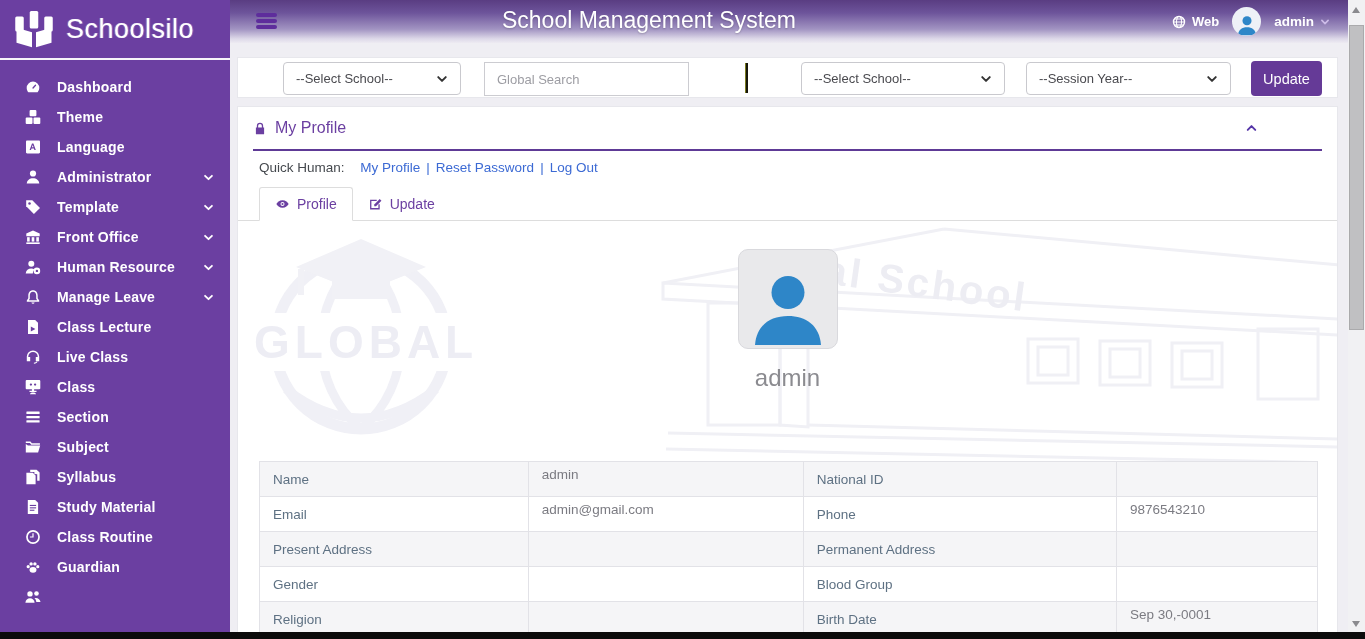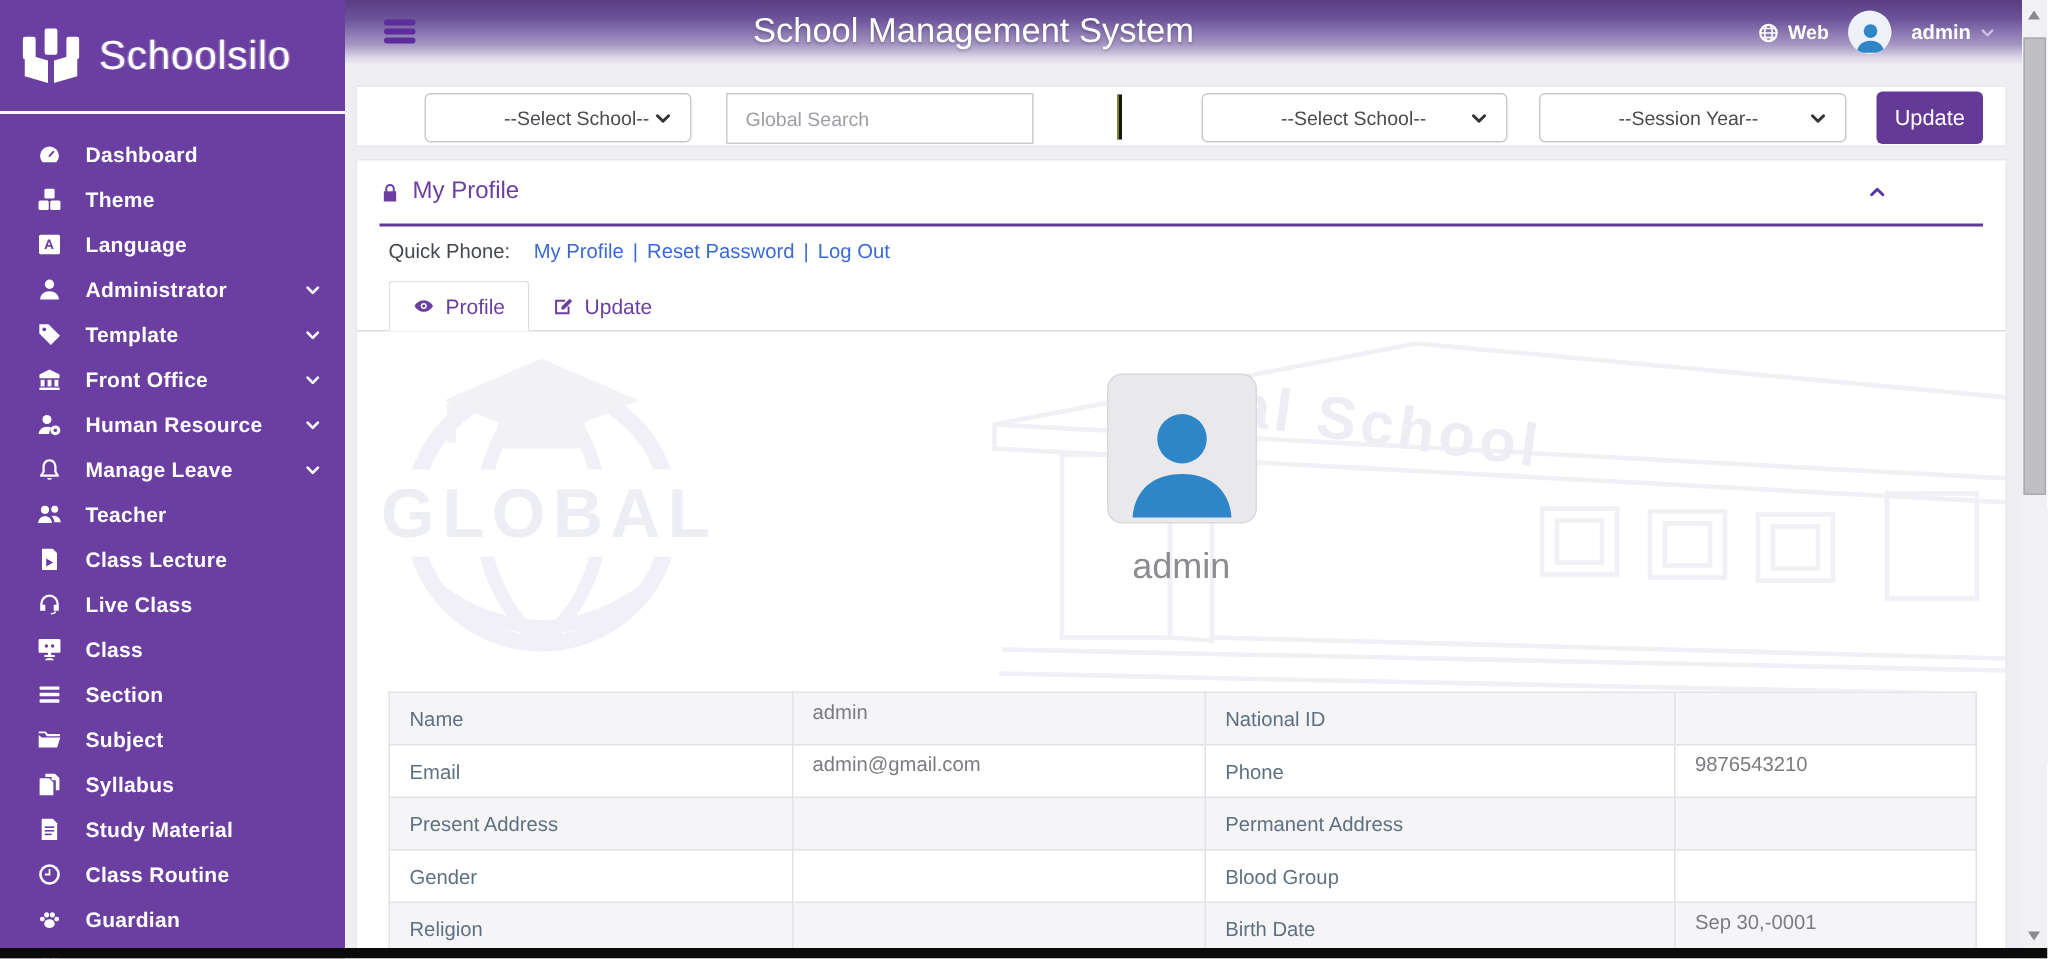--- a/index.html
+++ b/index.html
@@ -16,7 +16,7 @@
 
   
   .sidebar{position:absolute;left:0;top:0;width:230px;height:639px;background:var(--purple);z-index:5;}
-  .brand{height:76px;display:flex;align-items:center;padding-left:13px;gap:11px;border-bottom:2px solid rgba(255,255,255,.95);}
+  .brand{height:60px;display:flex;align-items:center;padding-left:13px;gap:11px;border-bottom:2px solid rgba(255,255,255,.95);}
   .brand svg{width:42px;height:40px;color:#fff;}
   .brand-name{color:#fff;font-size:27px;letter-spacing:.5px;text-shadow:1px 0 0 rgba(255,170,200,.35),-1px 0 0 rgba(160,220,255,.35);}
   .menu{padding-top:12px;}

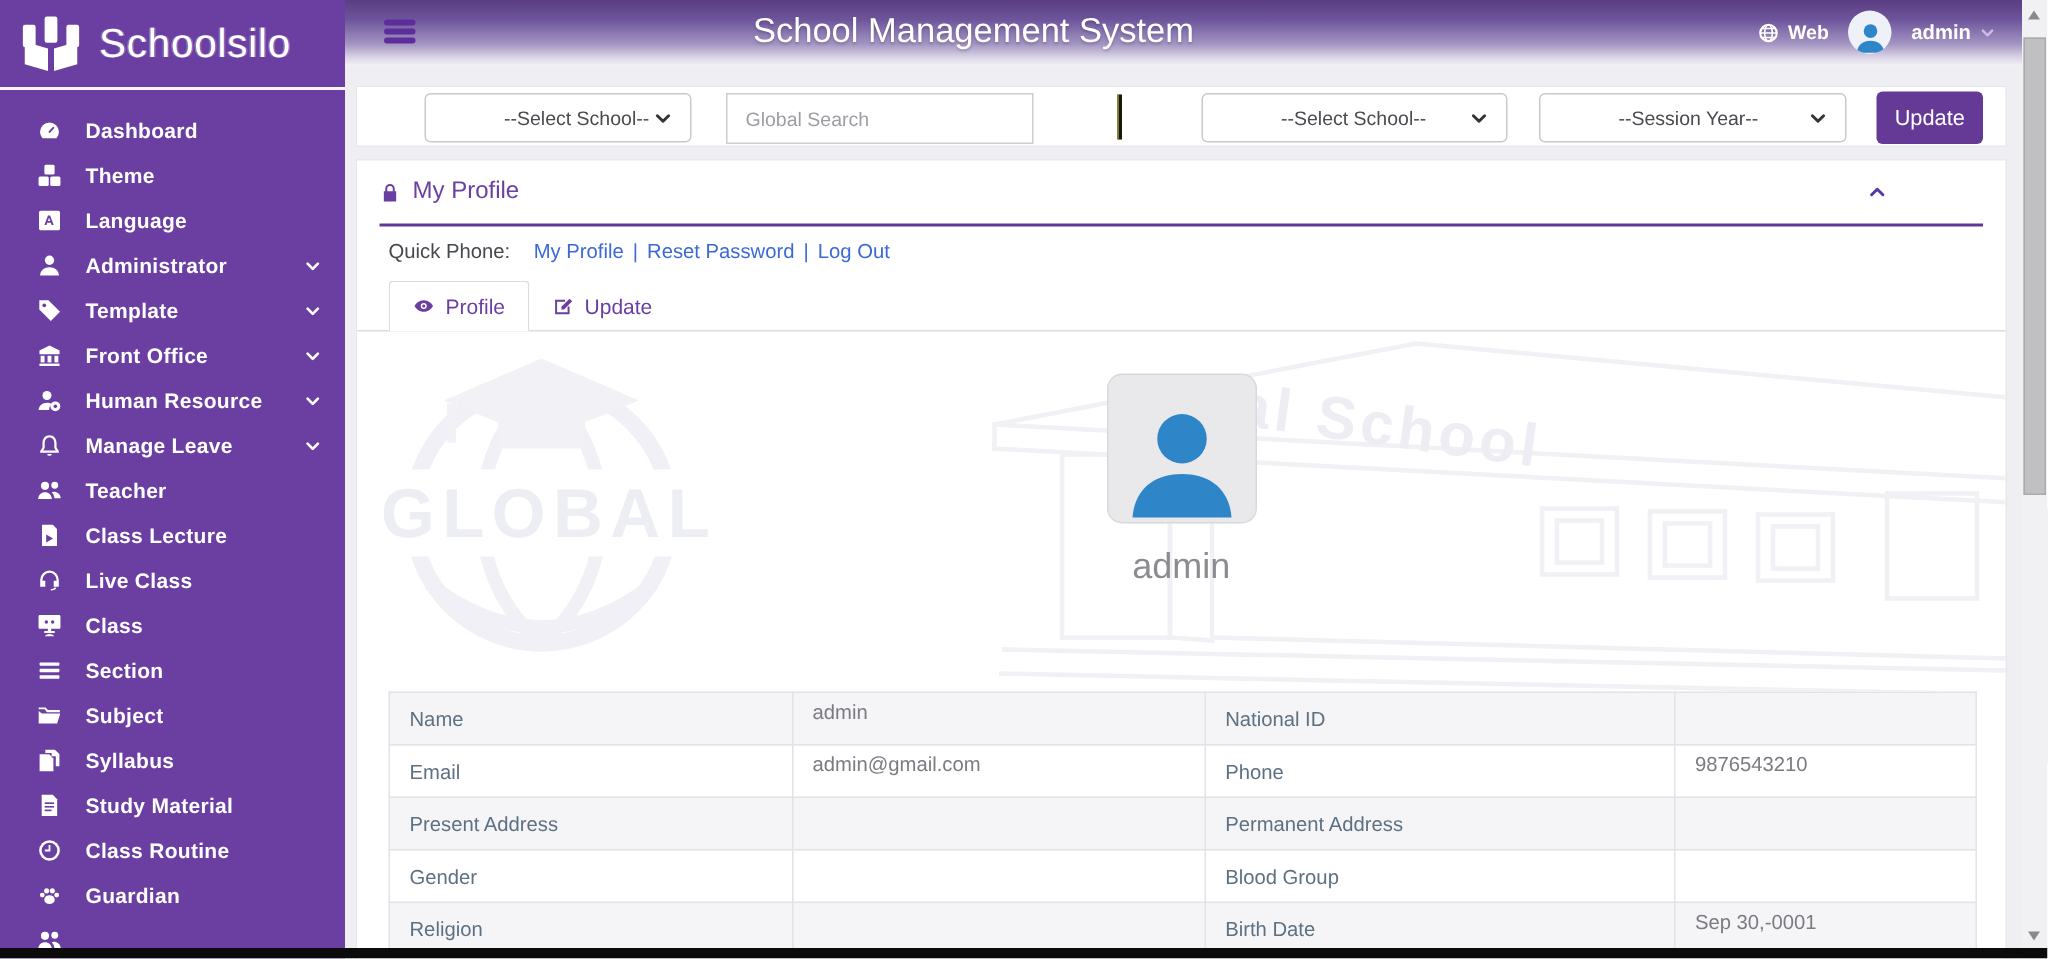--- a/index.html
+++ b/index.html
@@ -48,7 +48,7 @@
   .toolbar{position:absolute;left:7px;top:14px;width:1101px;height:41px;background:#fff;border:1px solid #e7e7ec;}
   .sel{position:absolute;top:4px;height:33px;border:1px solid #c9c9ce;border-radius:4px;background:#fff;
     display:flex;align-items:center;padding:0 12px;font-size:13px;color:#4a4a4f;cursor:pointer;}
-  .sel-txt{flex:1;margin-left:40px;}
+  .sel-txt{flex:1;}
   .sel svg{width:12px;height:12px;stroke:#333;flex:none;}
   .sel1{left:45px;width:178px;}
   .sel2{left:563px;width:204px;}

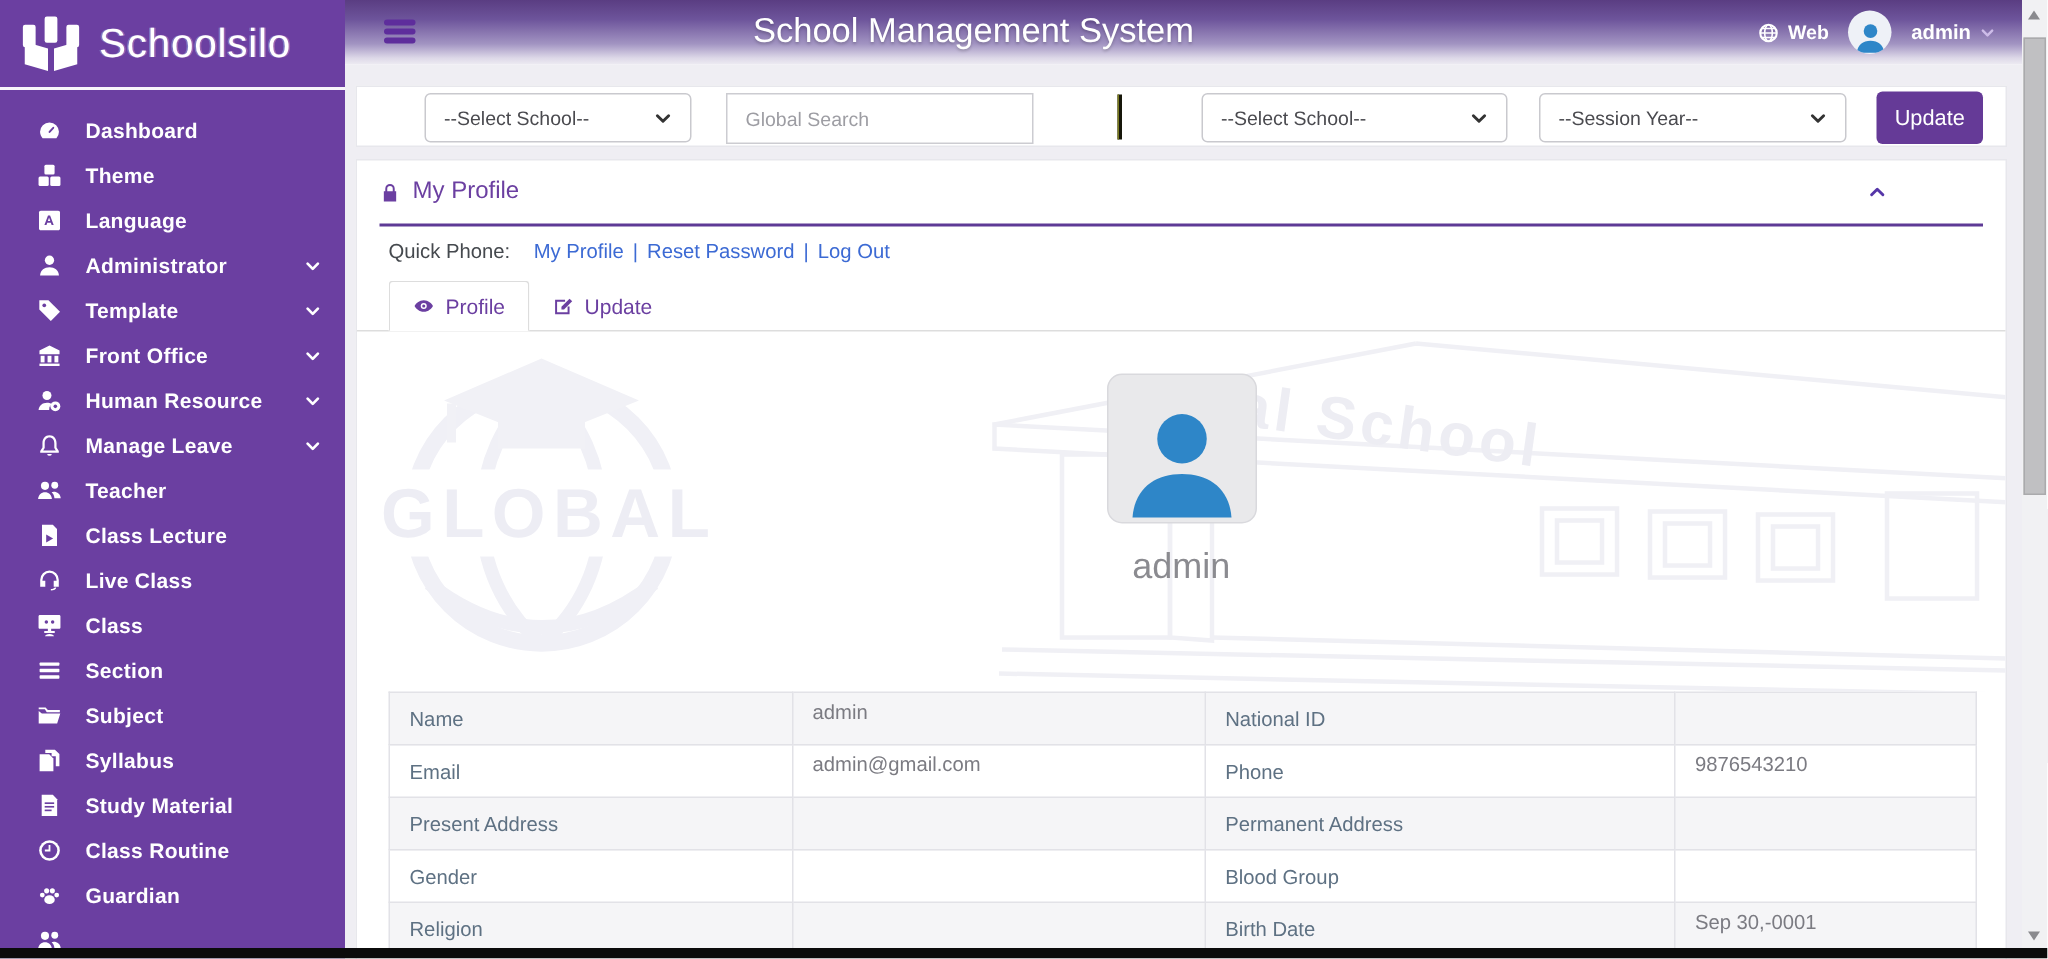--- a/index.html
+++ b/index.html
@@ -486,7 +486,7 @@
     <div class="panel-rule"></div>
 
     <div class="quicklinks">
-      <span>Quick Phone:</span>&nbsp;
+      <span>Quick Human:</span>&nbsp;
       <a>My Profile</a>
       <span class="ql-sep">|</span>
       <a>Reset Password</a>

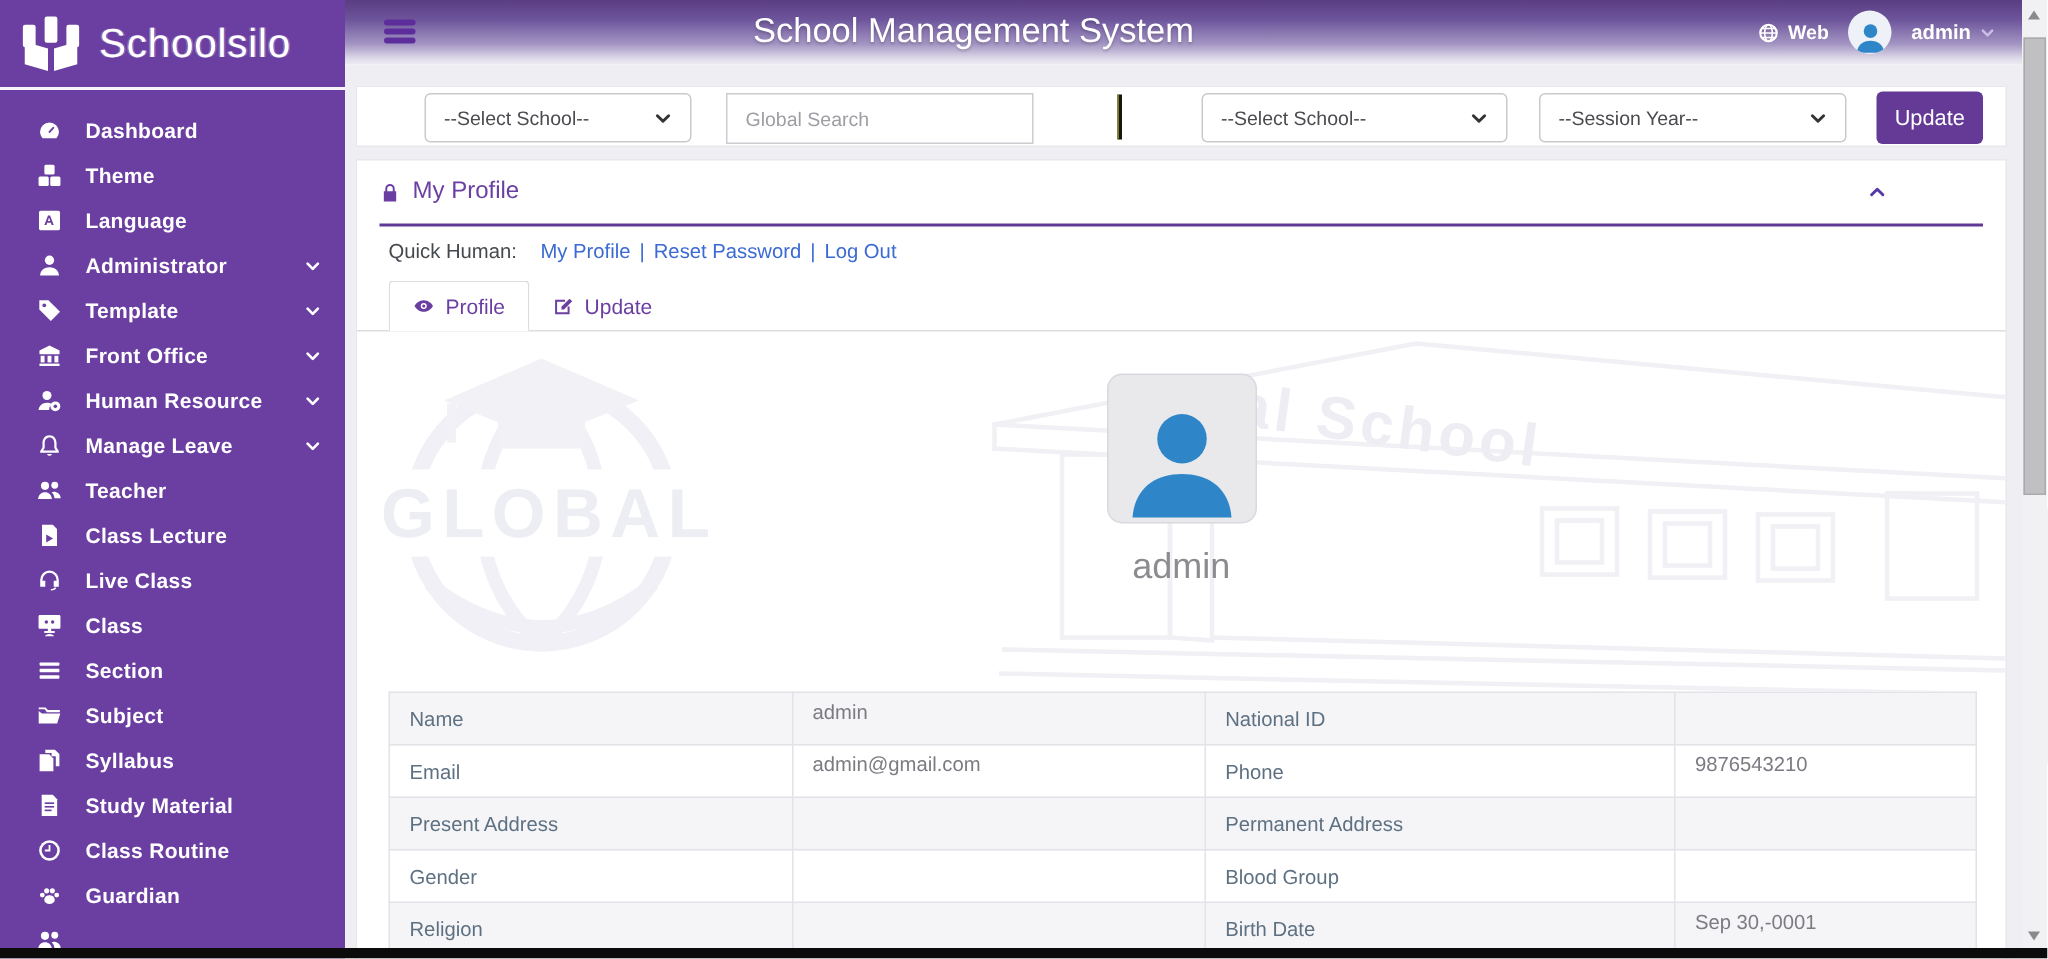--- a/index.html
+++ b/index.html
@@ -324,14 +324,6 @@
             <use href="#i-chevd"></use>
           </svg>
         </span>
-      </div>
-      <div class="s-item">
-        <span class="s-ico">
-          <svg viewBox="0 0 16 16">
-            <use href="#i-users"></use>
-          </svg>
-        </span>
-        <span class="s-lbl">Teacher</span>
       </div>
       <div class="s-item">
         <span class="s-ico">

